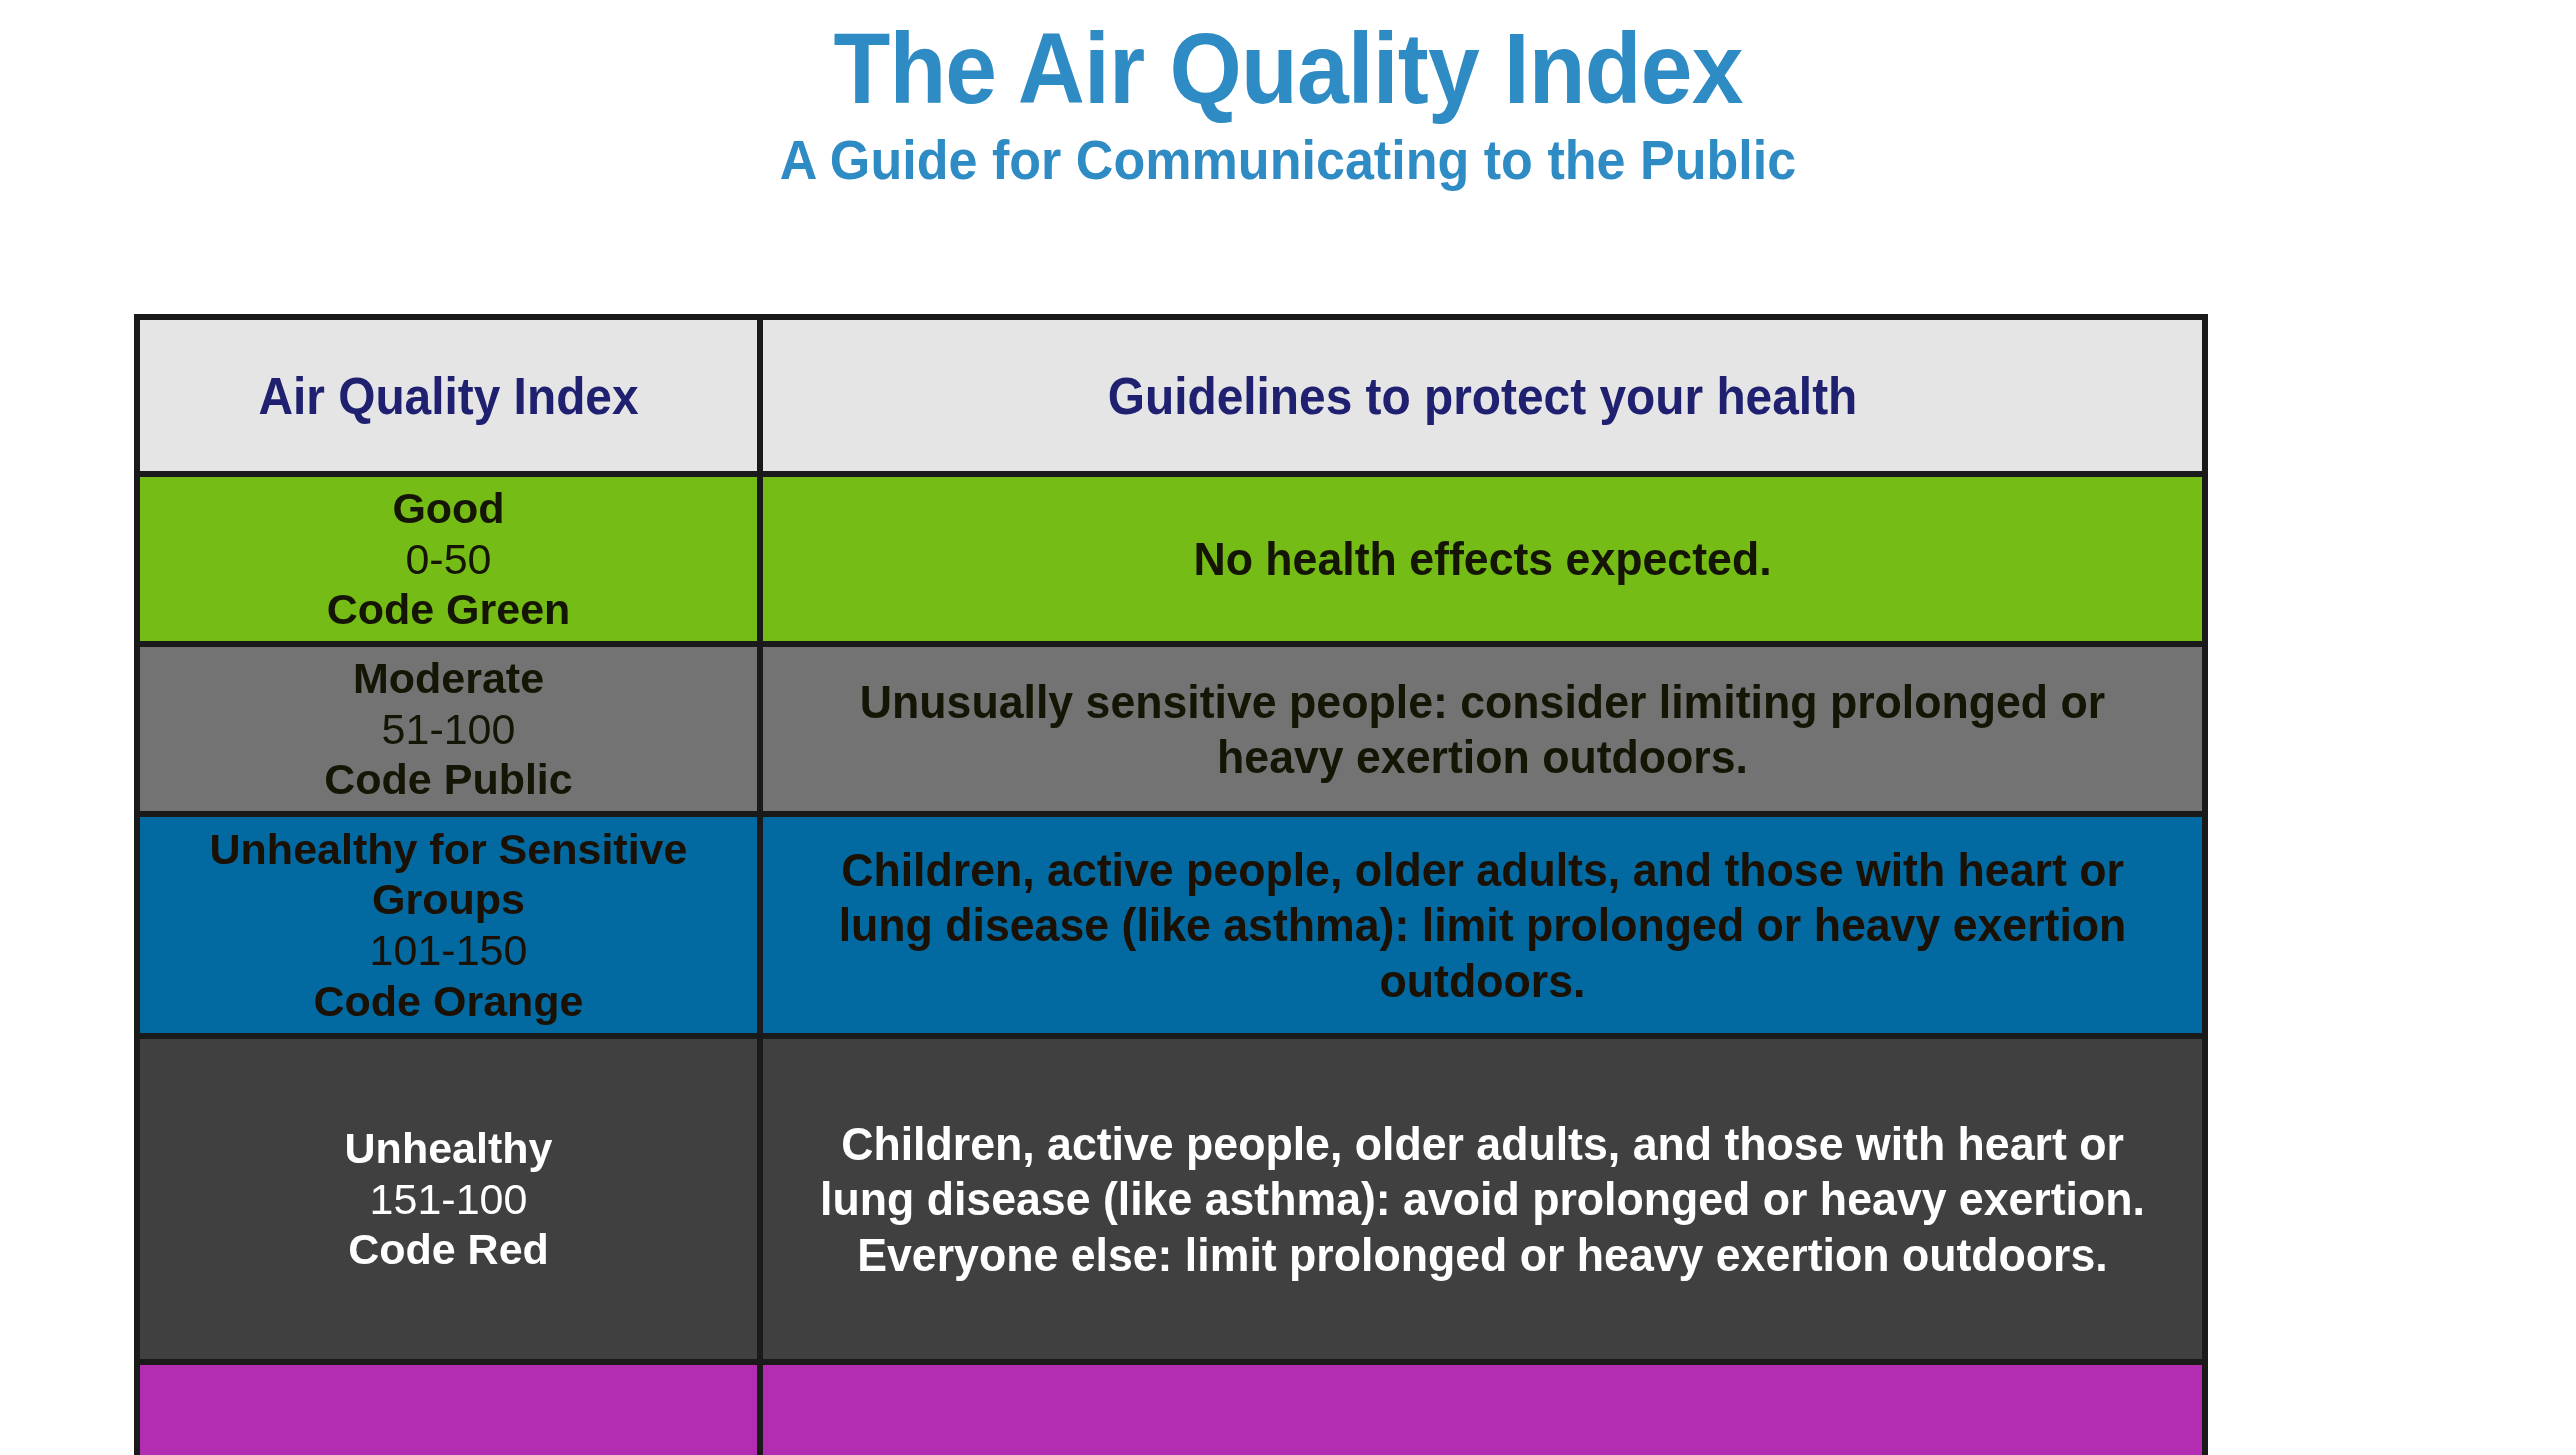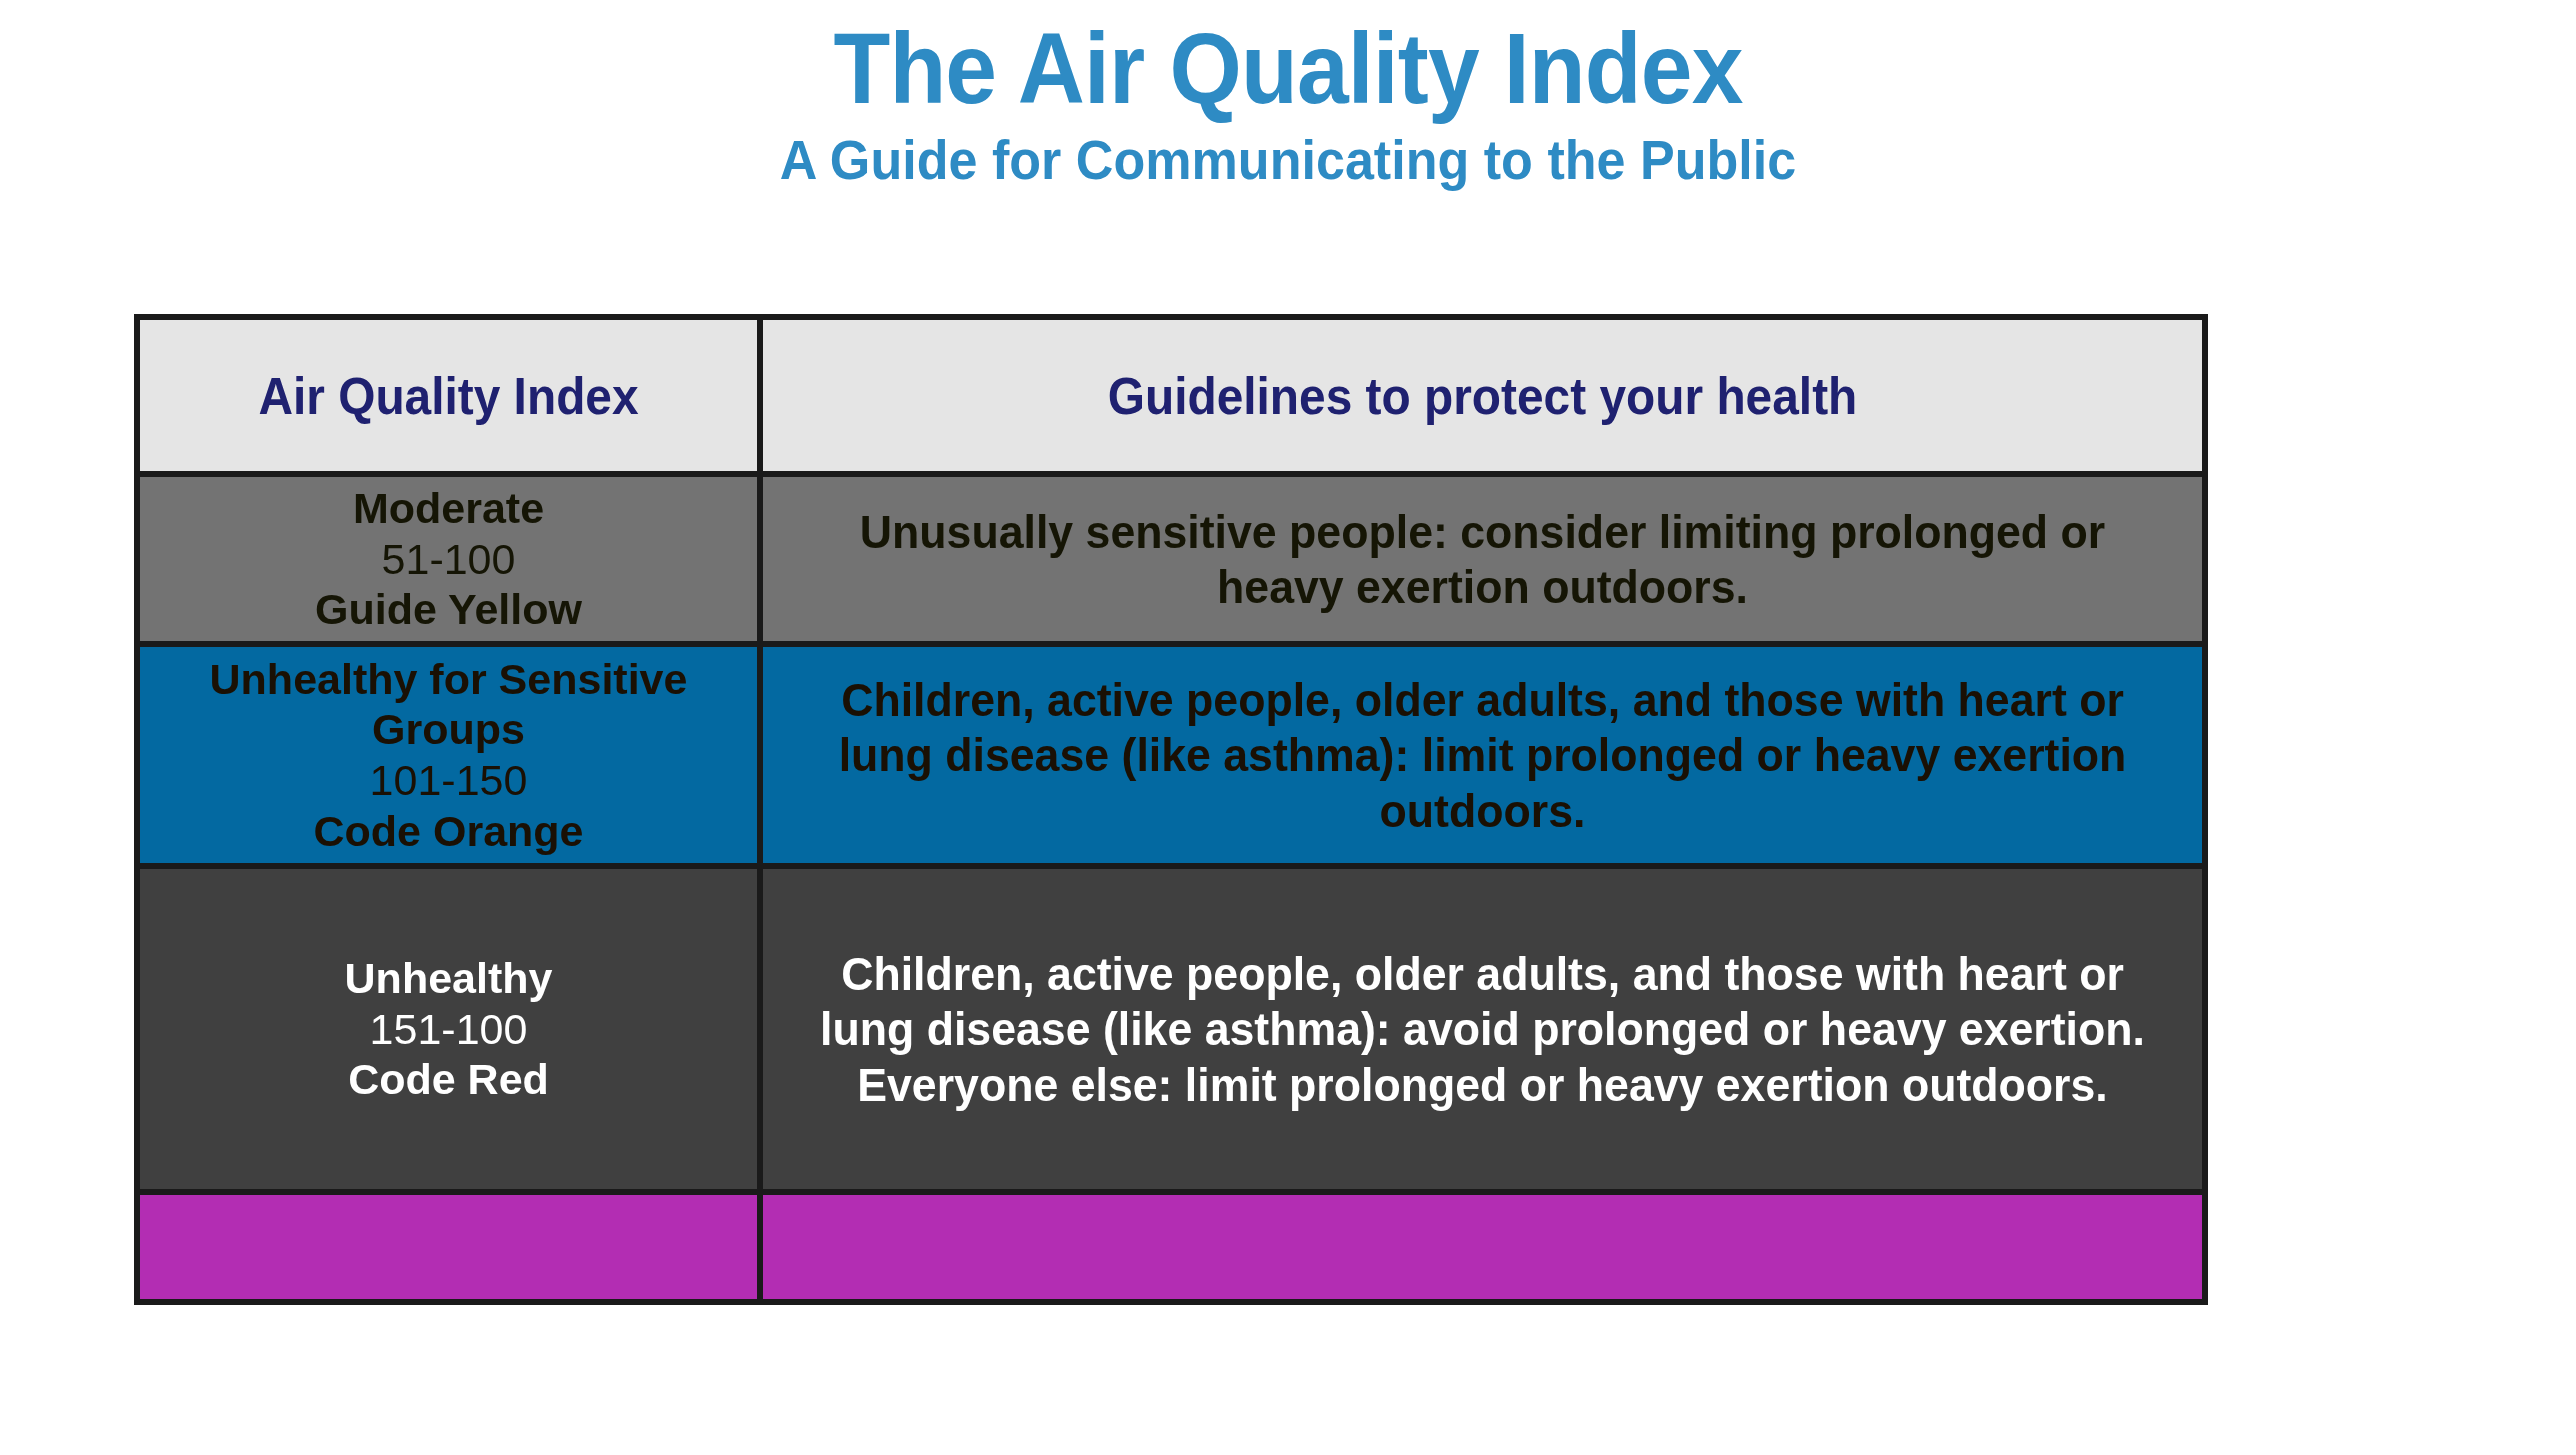--- a/index.html
+++ b/index.html
@@ -153,6 +153,16 @@
       </tr>
     </thead>
     <tbody>
+      <tr class="row-green">
+        <td class="cat-cell">
+          <span class="cat-name">Good</span>
+          <span class="cat-range">0-50</span>
+          <span class="cat-code">Code Green</span>
+        </td>
+        <td class="guide-cell">
+          <span class="guide-inner">No health effects expected.</span>
+        </td>
+      </tr>
 
       <tr class="row-yellow">
         <td class="cat-cell">

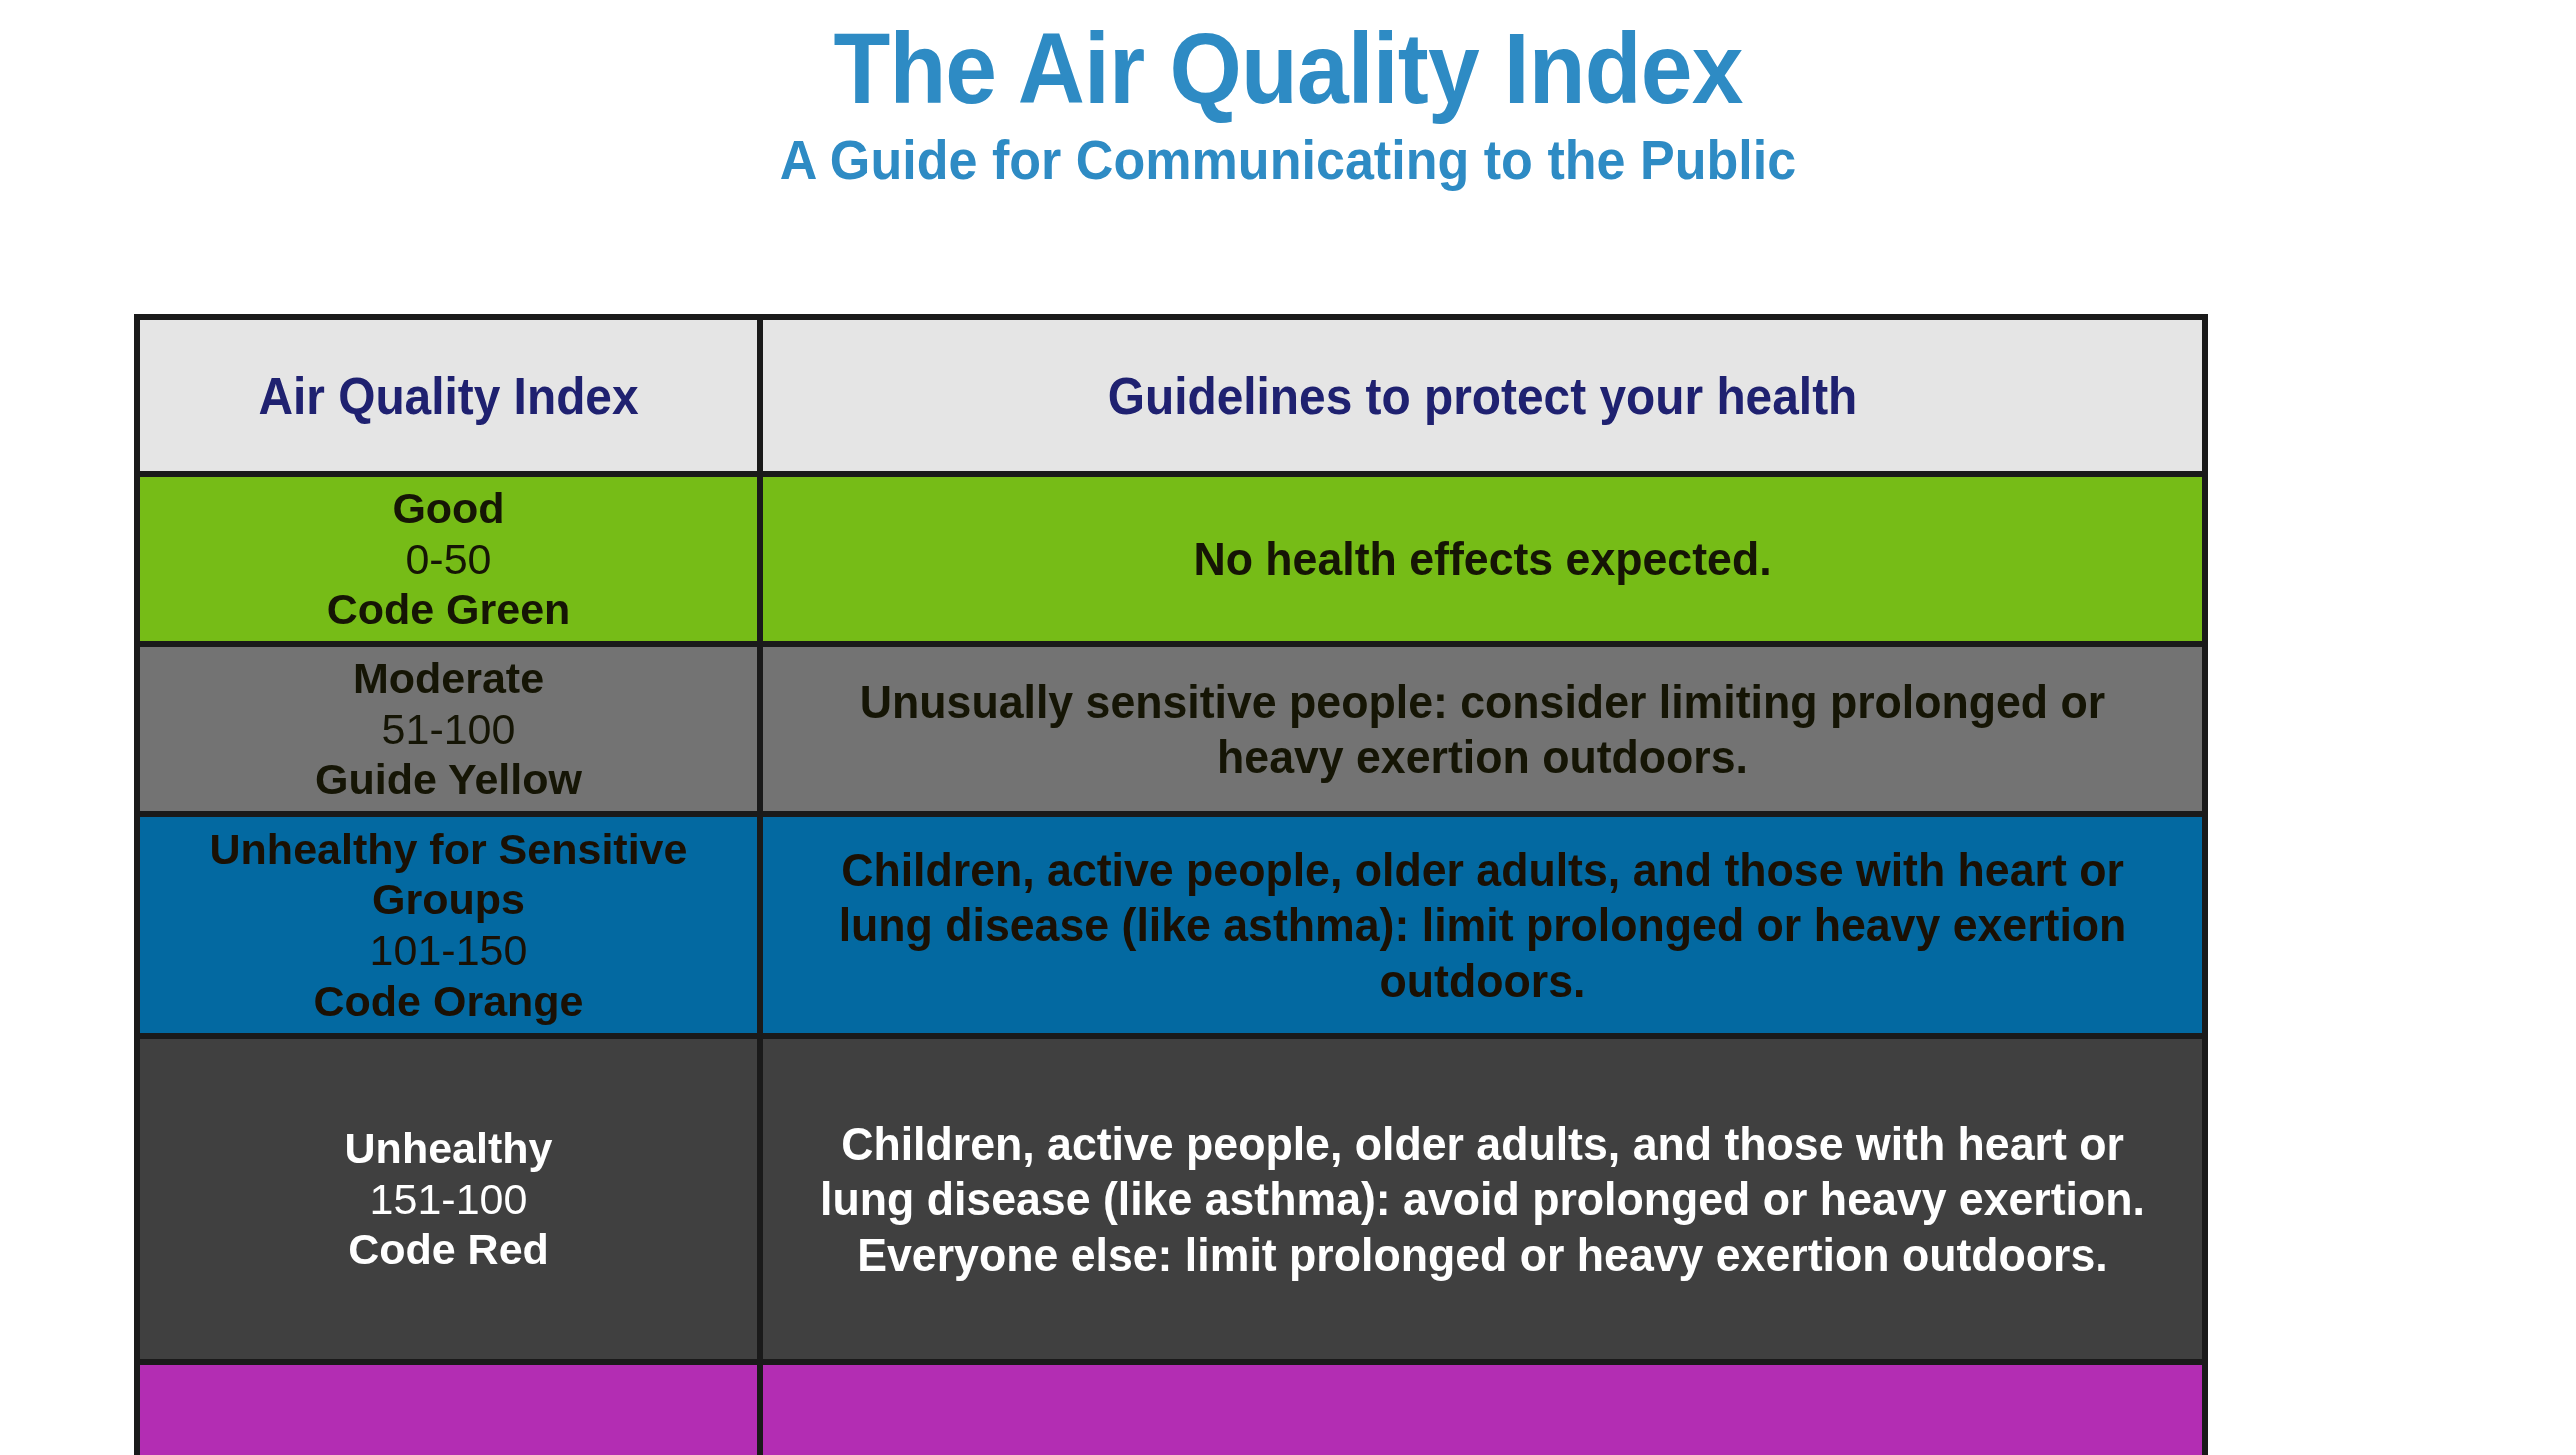--- a/index.html
+++ b/index.html
@@ -168,7 +168,7 @@
         <td class="cat-cell">
           <span class="cat-name">Moderate</span>
           <span class="cat-range">51-100</span>
-          <span class="cat-code">Guide Yellow</span>
+          <span class="cat-code">Code Public</span>
         </td>
         <td class="guide-cell">
           <span class="guide-inner">Unusually sensitive people: consider limiting prolonged or heavy exertion outdoors.</span>

